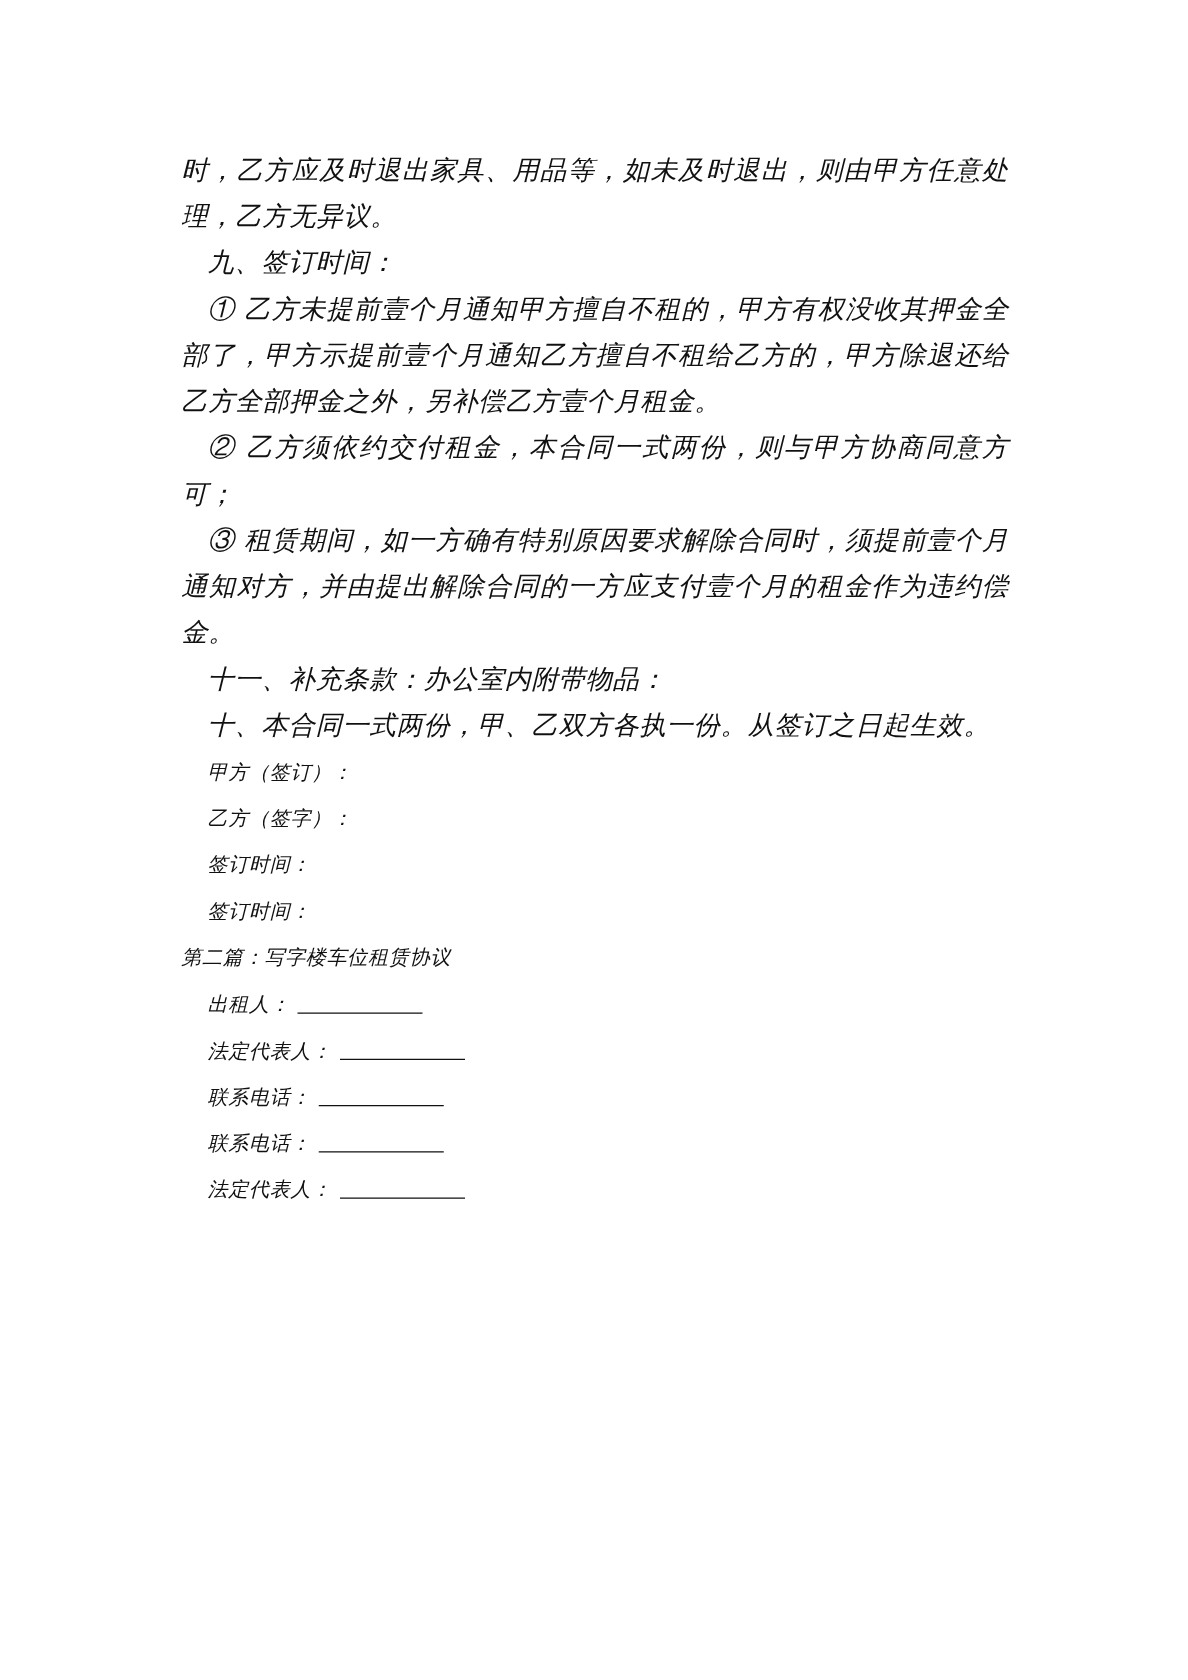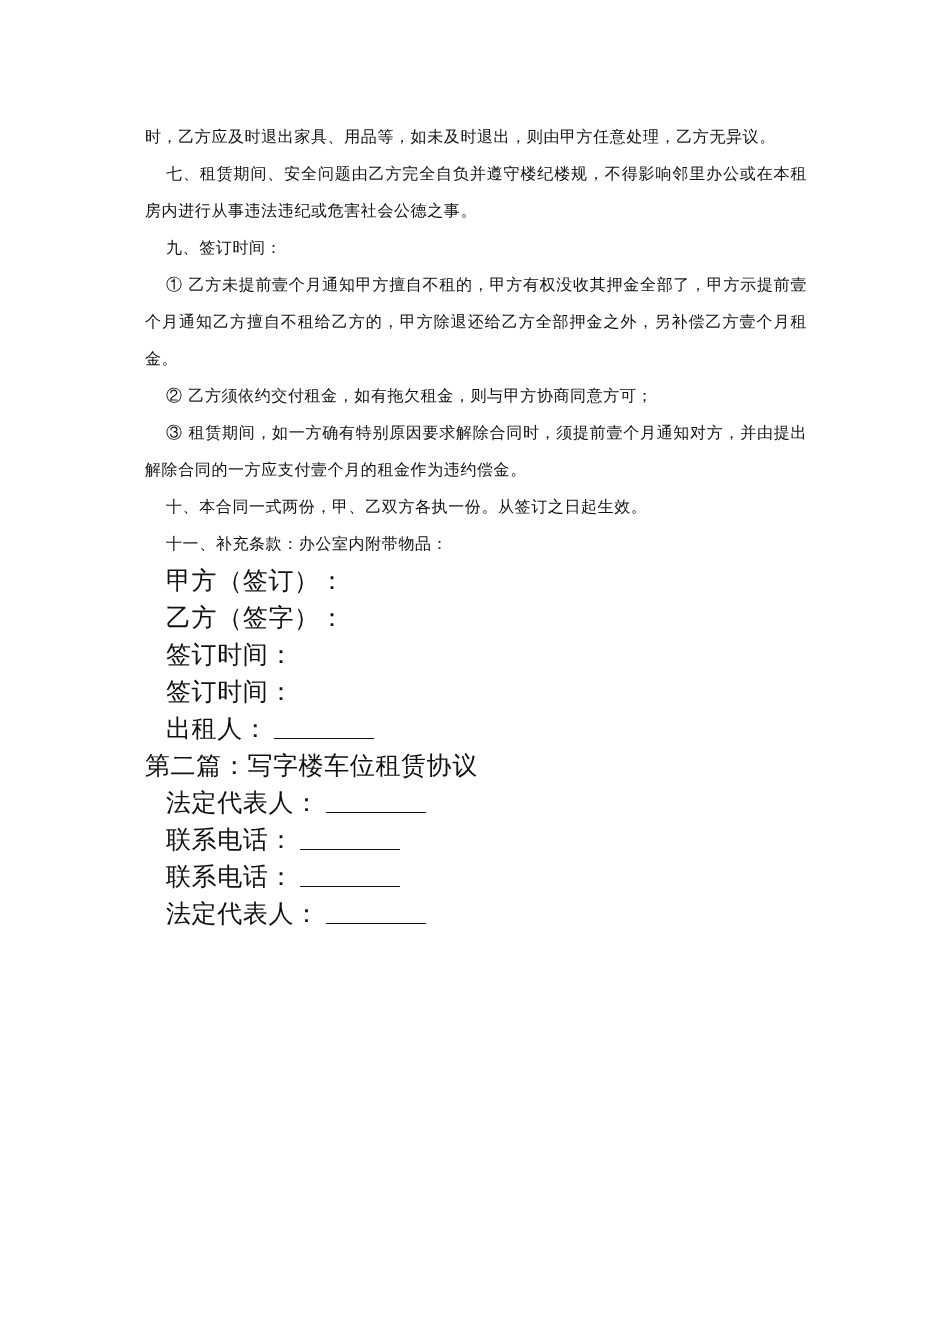--- a/index.html
+++ b/index.html
@@ -29,11 +29,12 @@
     letter-spacing: 0.6px;
   }
   .para {
-    font-size: 16px;
+    font-size: 21px;
     line-height: 37px;
     text-align: justify;
     text-align-last: left;
     letter-spacing: 0.6px;
+    font-style: italic;
   }
   .indent { text-indent: 21px; }
   .indent-block { padding-left: 21px; }

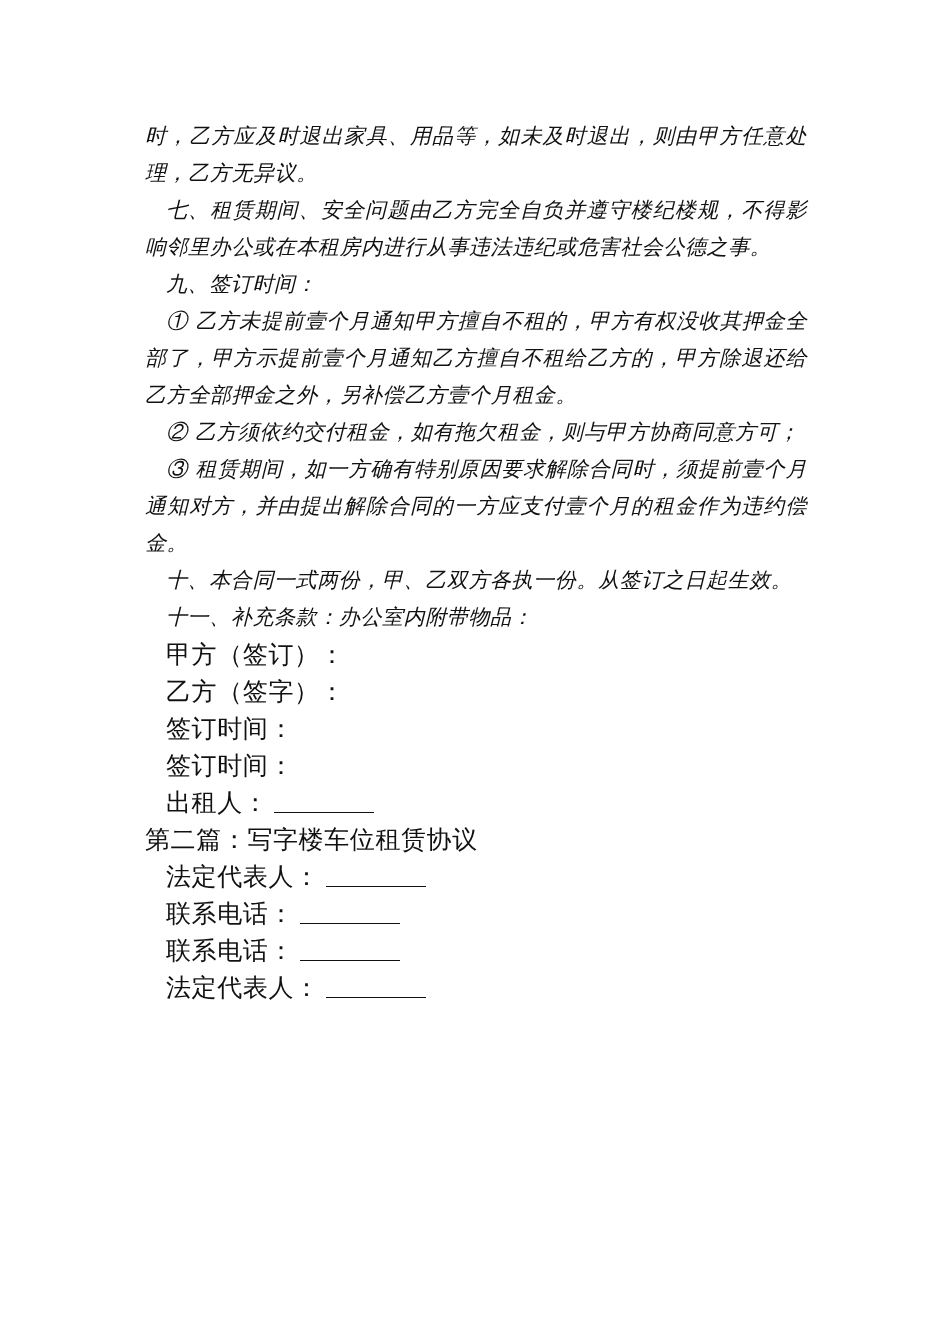--- a/index.html
+++ b/index.html
@@ -56,7 +56,6 @@
 
   <div class="para">时，乙方应及时退出家具、用品等，如未及时退出，则由甲方任意处理，乙方无异议。</div>
 
-  <div class="para indent">七、租赁期间、安全问题由乙方完全自负并遵守楼纪楼规，不得影响邻里办公或在本租房内进行从事违法违纪或危害社会公德之事。</div>
 
 
   <div class="para indent">九、签订时间：</div>

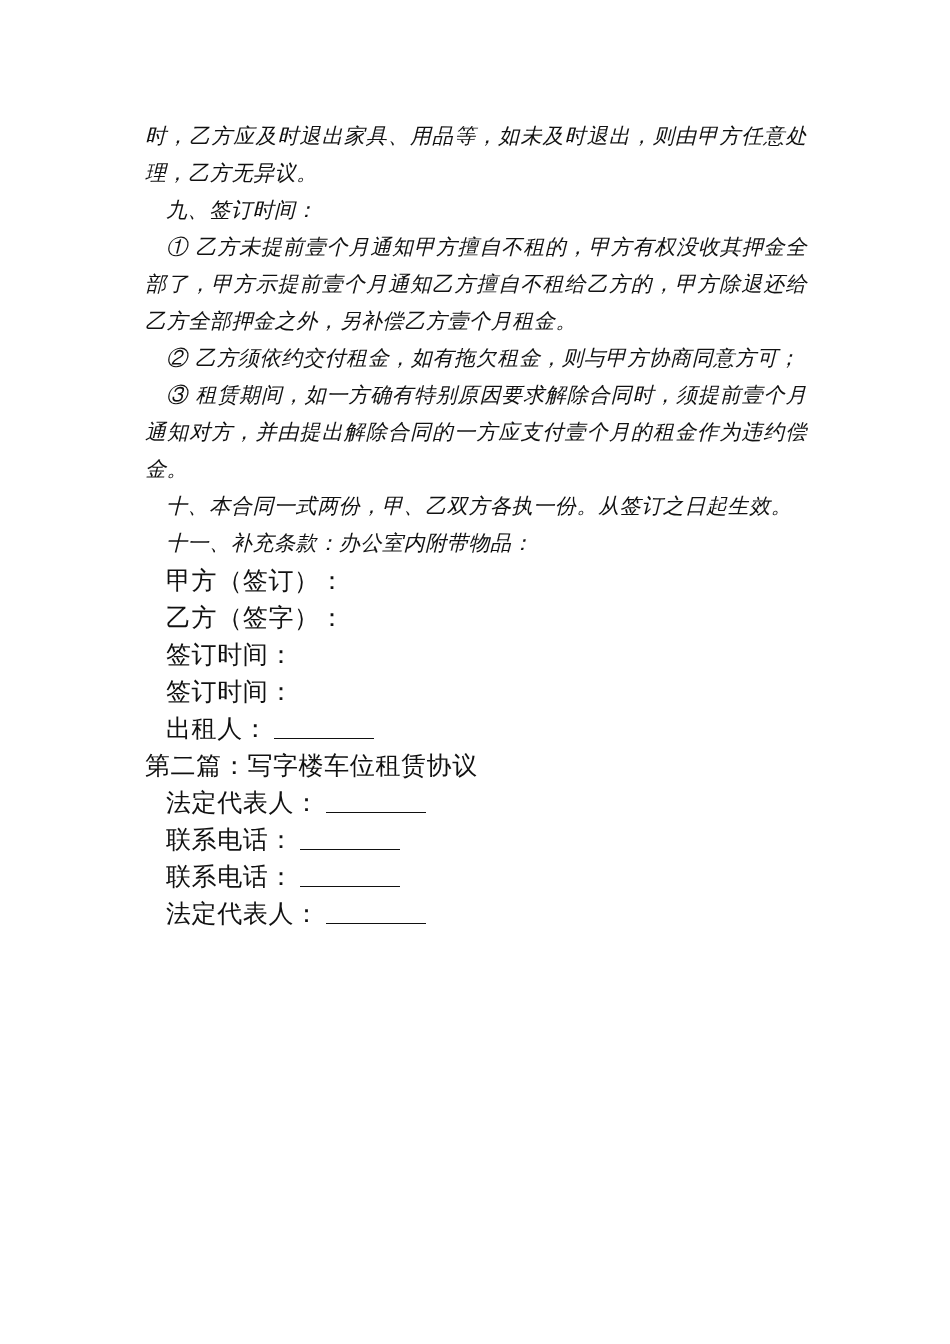--- a/index.html
+++ b/index.html
@@ -62,7 +62,7 @@
 
   <div class="para indent">① 乙方未提前壹个月通知甲方擅自不租的，甲方有权没收其押金全部了，甲方示提前壹个月通知乙方擅自不租给乙方的，甲方除退还给乙方全部押金之外，另补偿乙方壹个月租金。</div>
 
-  <div class="para indent">② 乙方须依约交付租金，如有拖欠租金，则与甲方协商同意方可；</div>
+  <div class="para indent">② 乙方须依约交付租金，本合同一式两份，则与甲方协商同意方可；</div>
 
   <div class="para indent">③ 租赁期间，如一方确有特别原因要求解除合同时，须提前壹个月通知对方，并由提出解除合同的一方应支付壹个月的租金作为违约偿金。</div>
 

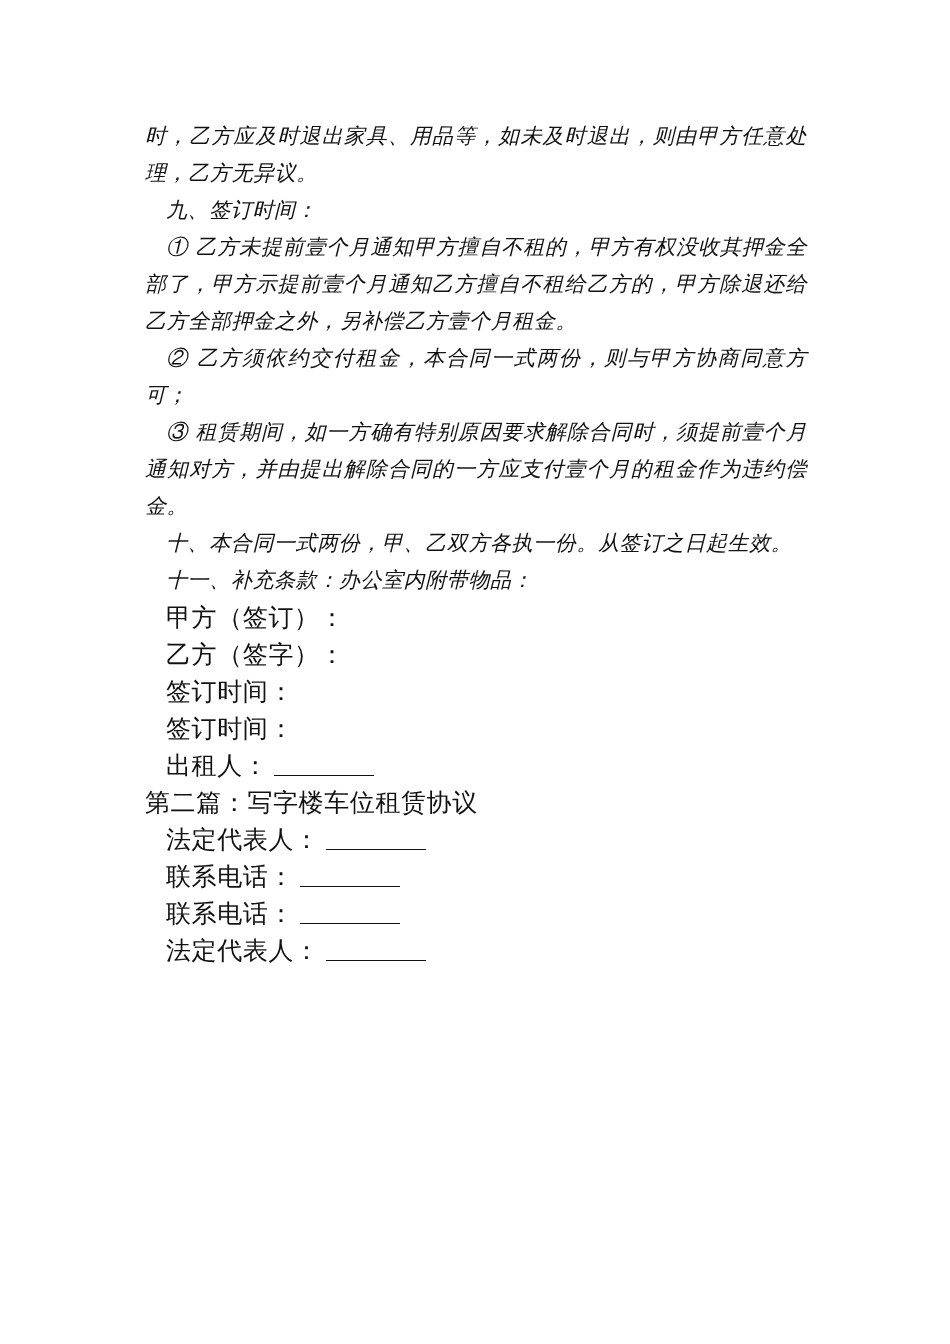--- a/index.html
+++ b/index.html
@@ -66,9 +66,9 @@
 
   <div class="para indent">③ 租赁期间，如一方确有特别原因要求解除合同时，须提前壹个月通知对方，并由提出解除合同的一方应支付壹个月的租金作为违约偿金。</div>
 
+  <div class="para indent">十一、补充条款：办公室内附带物品：</div>
+
   <div class="para indent">十、本合同一式两份，甲、乙双方各执一份。从签订之日起生效。</div>
-
-  <div class="para indent">十一、补充条款：办公室内附带物品：</div>
 
   <div class="line indent-block">甲方（签订）：</div>
   <div class="line indent-block">乙方（签字）：</div>

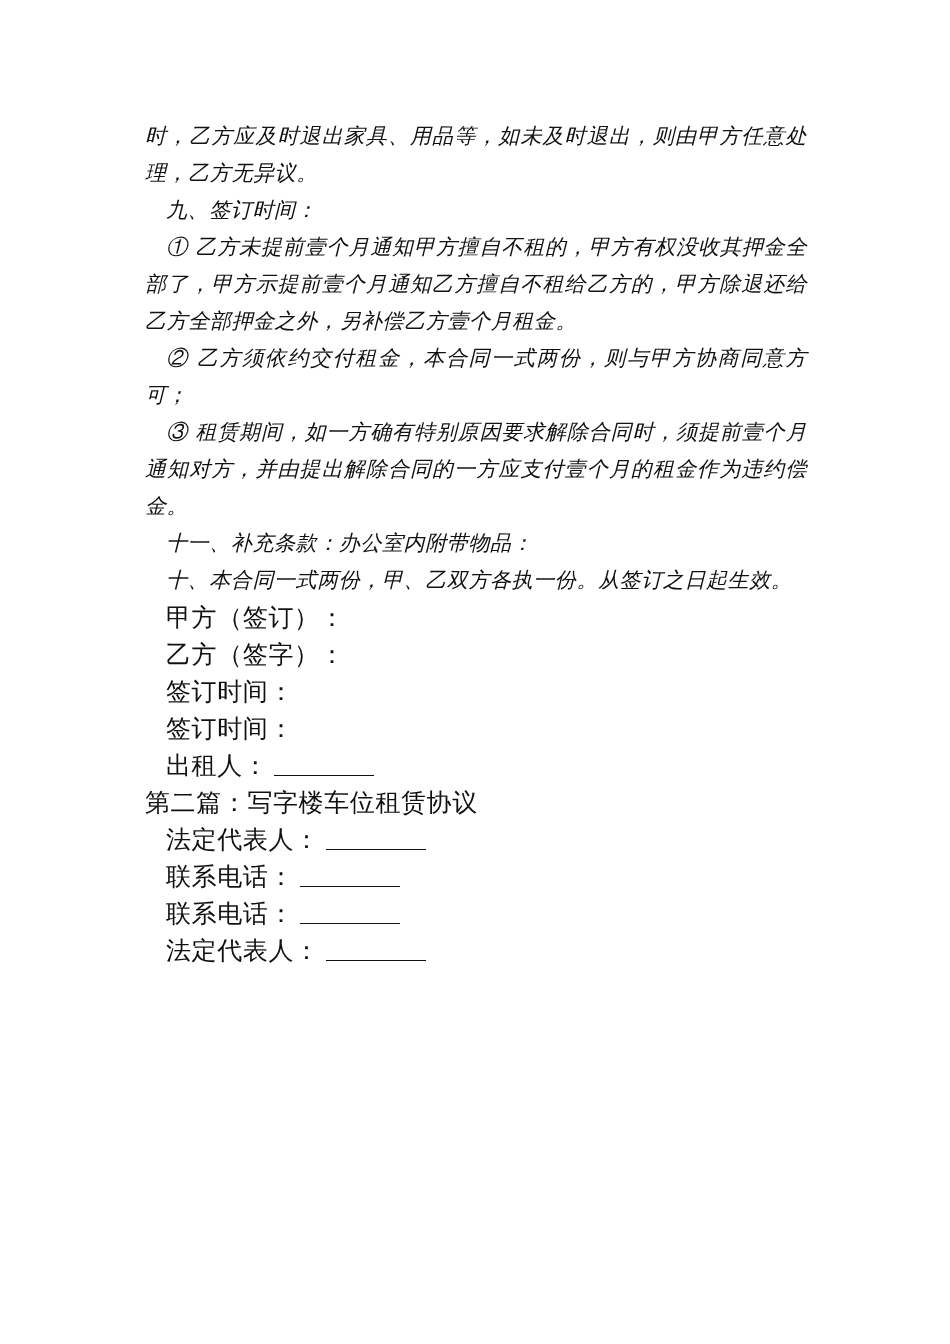--- a/index.html
+++ b/index.html
@@ -22,11 +22,12 @@
     width: 662px;
   }
   .line {
-    font-size: 25px;
+    font-size: 16px;
     line-height: 37px;
     height: 37px;
     white-space: nowrap;
     letter-spacing: 0.6px;
+    font-style: italic;
   }
   .para {
     font-size: 21px;

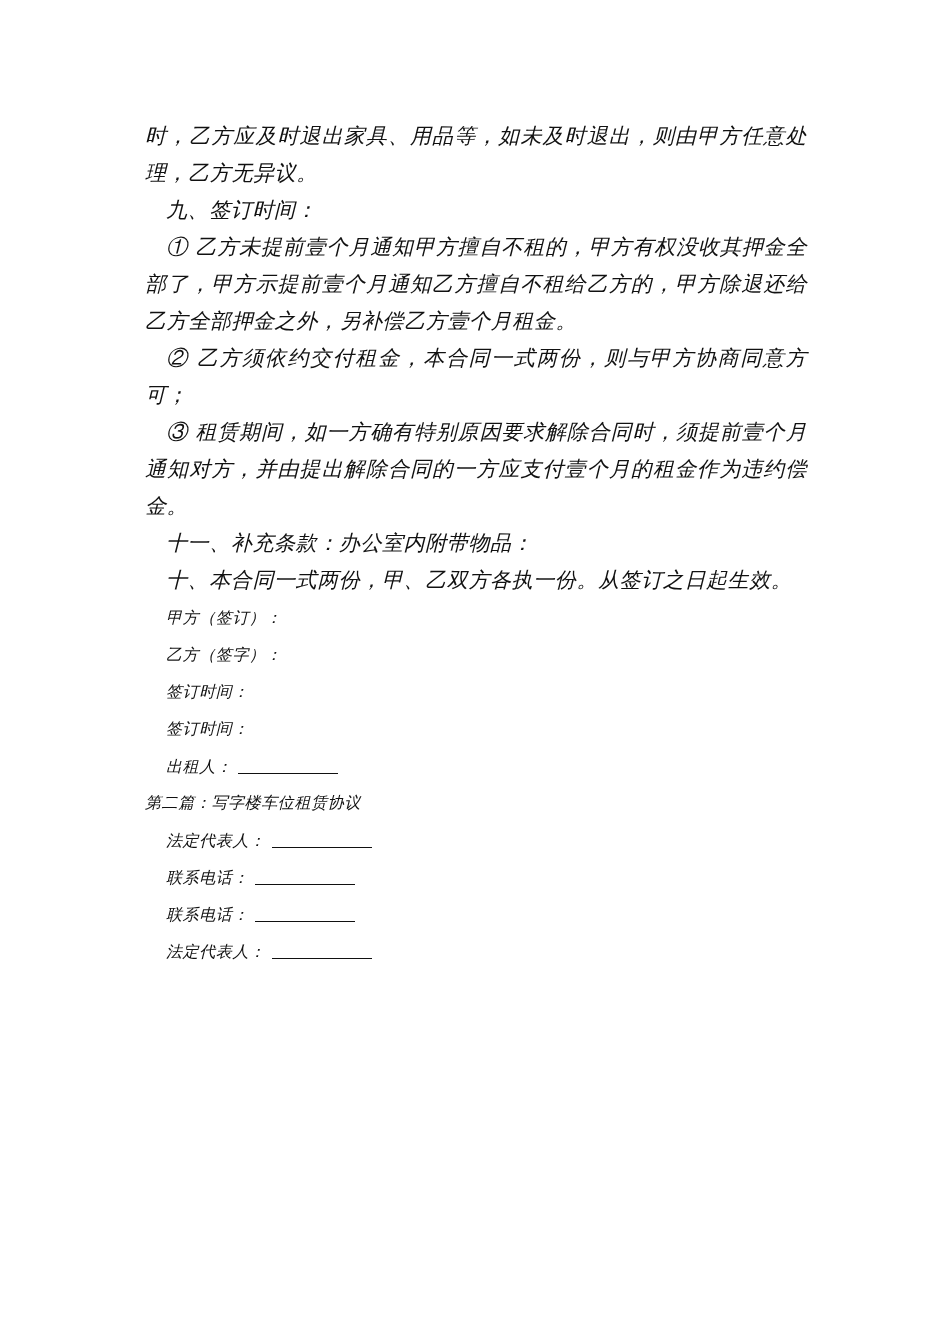--- a/index.html
+++ b/index.html
@@ -76,11 +76,11 @@
   <div class="line indent-block">签订时间：</div>
   <div class="line indent-block">签订时间：</div>
 
+  <div class="line">第二篇：写字楼车位租赁协议</div>
+
   <div class="line indent-block">
     <span>出租人：</span><span class="blank"></span>
   </div>
-
-  <div class="line">第二篇：写字楼车位租赁协议</div>
   <div class="line indent-block">
     <span>法定代表人：</span><span class="blank"></span>
   </div>

